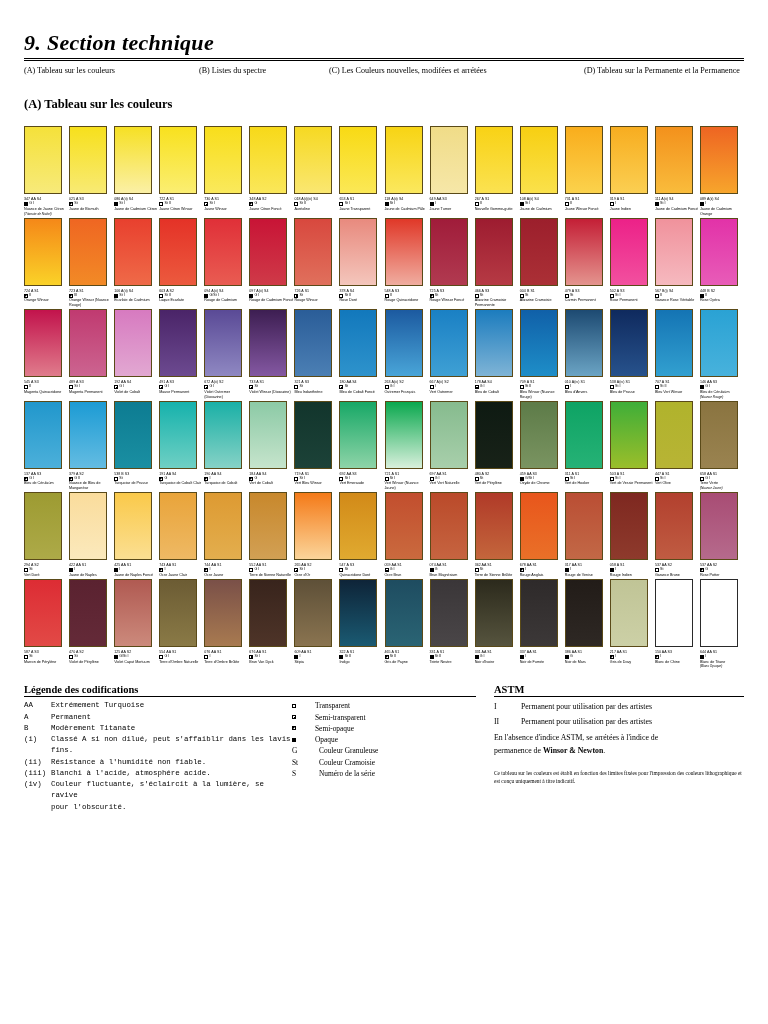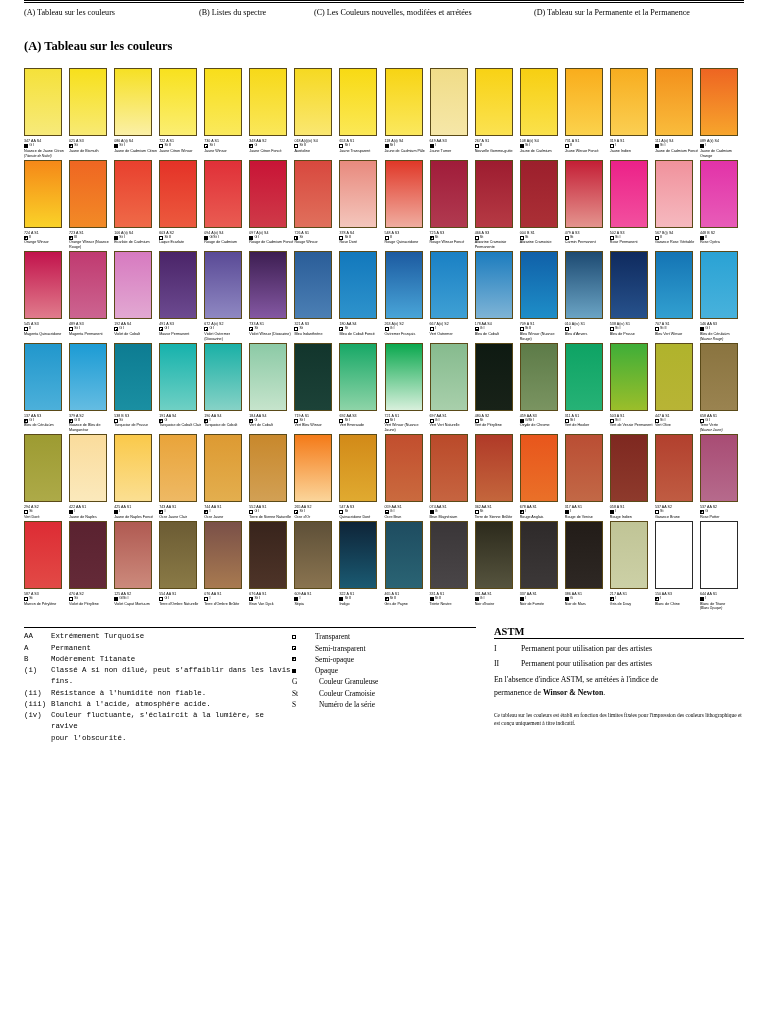--- a/index.html
+++ b/index.html
@@ -77,6 +77,7 @@
 
 <div class="page">
 
+  <div class="title">9.  Section technique</div>
   <div class="rule-double"></div>
   <div class="parts">
     <div class="p-a">(A)  Tableau sur les couleurs</div>

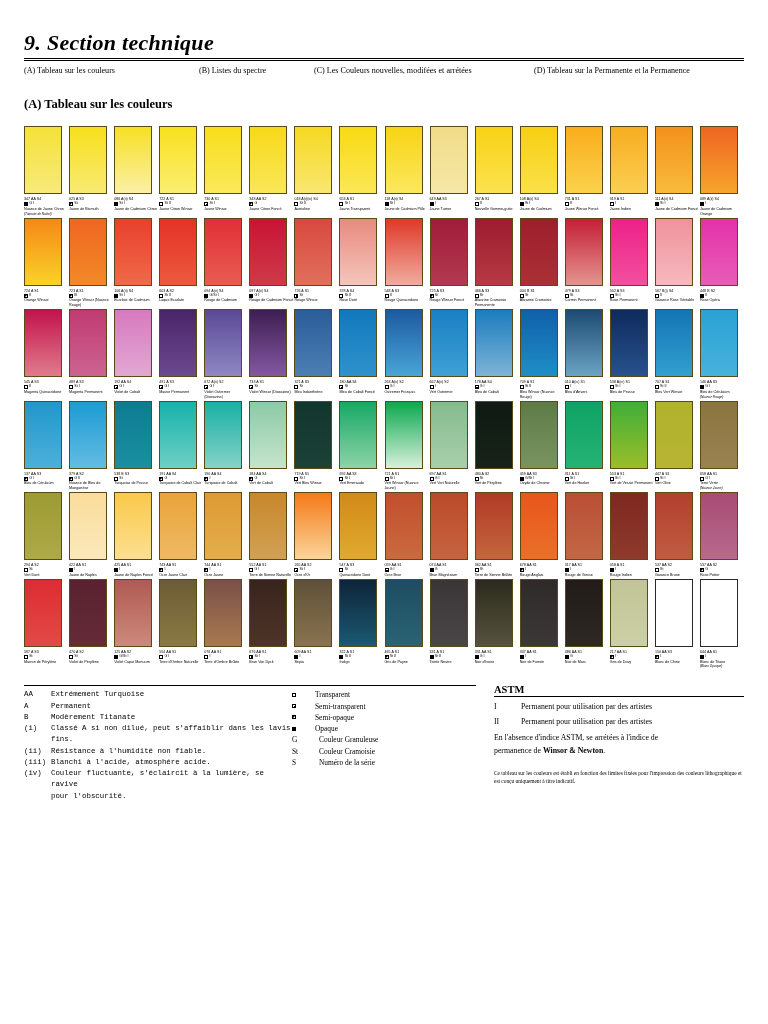--- a/index.html
+++ b/index.html
@@ -25,7 +25,7 @@
   .parts { display:flex; font-size:8.1px; margin-top:1px; }
   .parts > div { white-space:nowrap; }
   .p-a { width:175px; }
-  .p-b { width:115px; }
+  .p-b { width:130px; }
   .p-c { width:220px; }
   .p-d { flex:1; text-align:left; }
   .section-a { font-size:12.5px; font-weight:bold; margin:22px 0 0 0; }

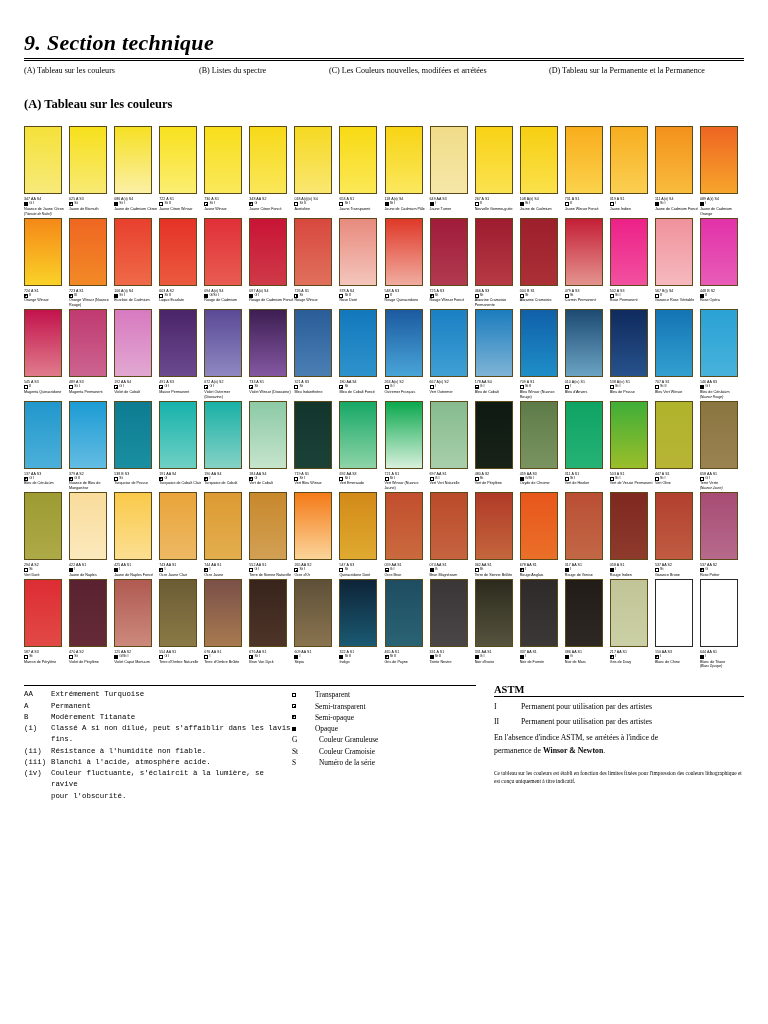--- a/index.html
+++ b/index.html
@@ -26,7 +26,7 @@
   .parts > div { white-space:nowrap; }
   .p-a { width:175px; }
   .p-b { width:130px; }
-  .p-c { width:220px; }
+  .p-c { width:255px; }
   .p-d { flex:1; text-align:left; }
   .section-a { font-size:12.5px; font-weight:bold; margin:22px 0 0 0; }
 

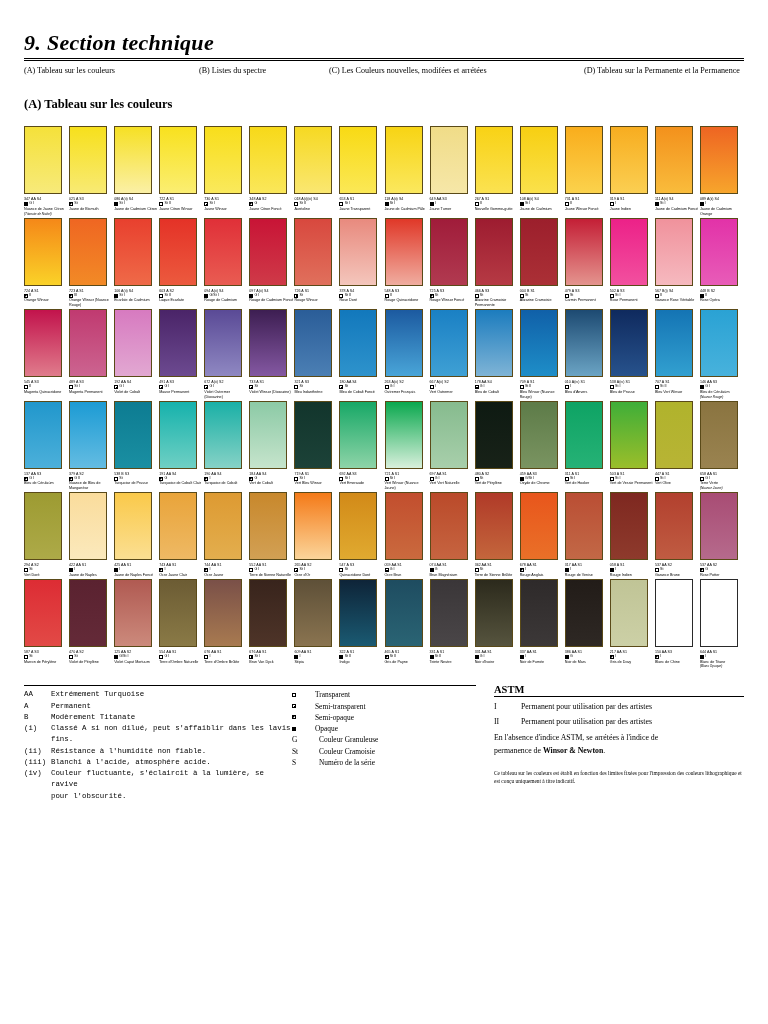--- a/index.html
+++ b/index.html
@@ -1165,6 +1165,7 @@
 
   <div class="legend-wrap">
     <div class="legend-left">
+      <div class="lg-title">Légende des codifications</div>
       <div class="lg-rule"></div>
       <div class="lg-cols">
         <div class="lg-c1" id="legend-codes">

